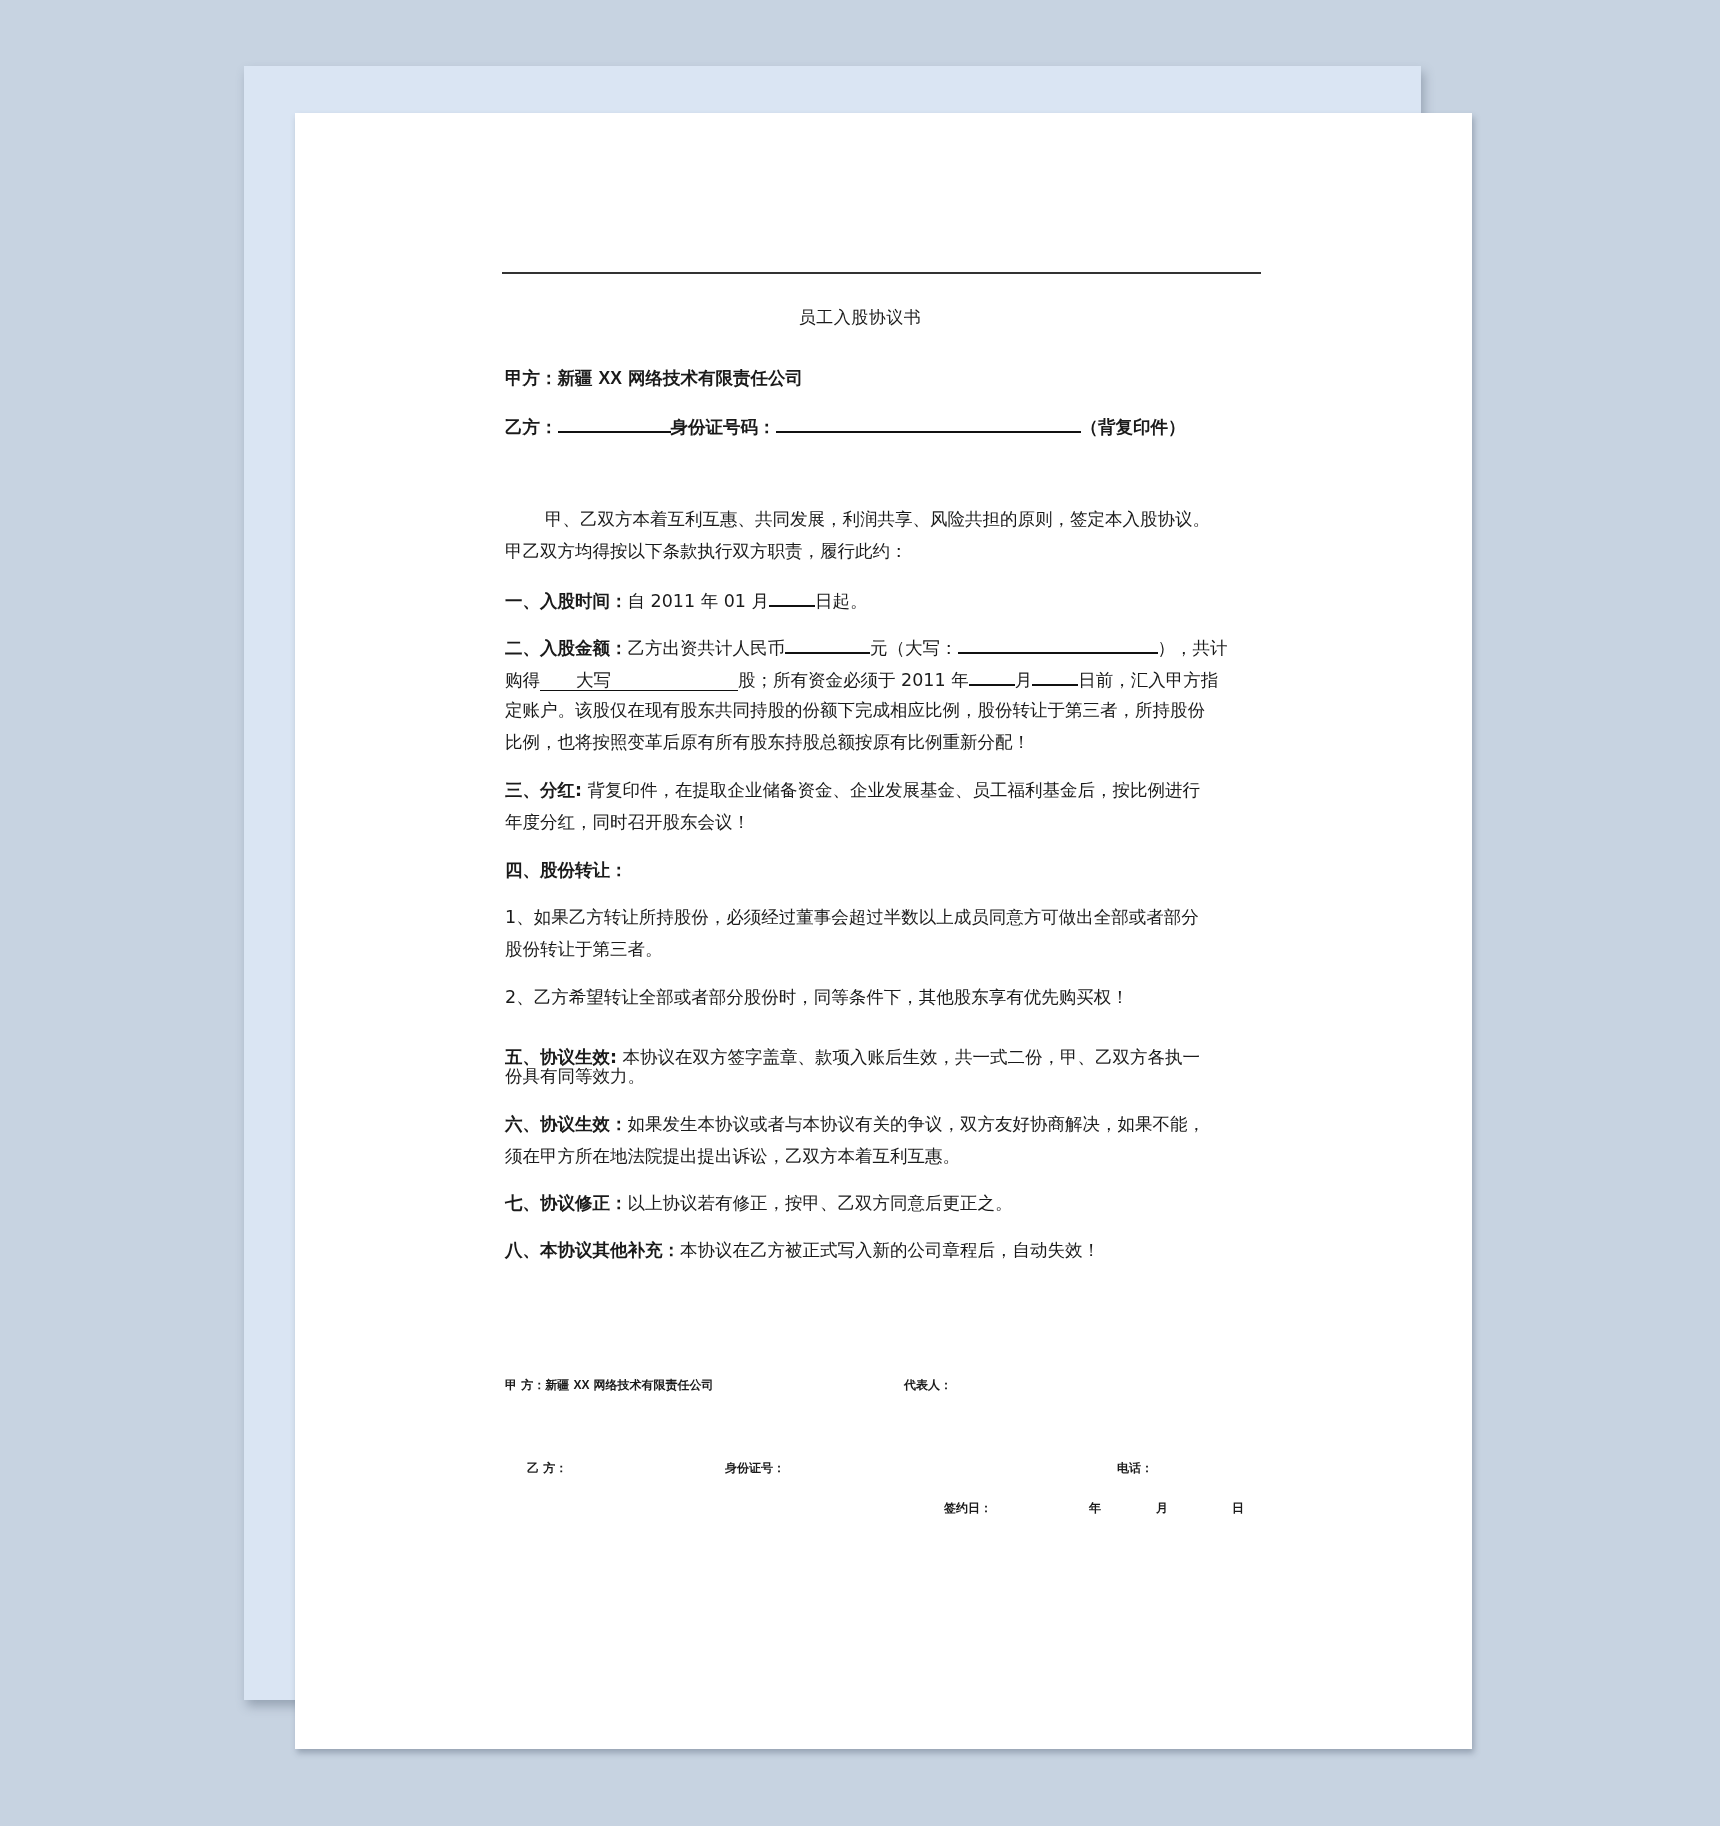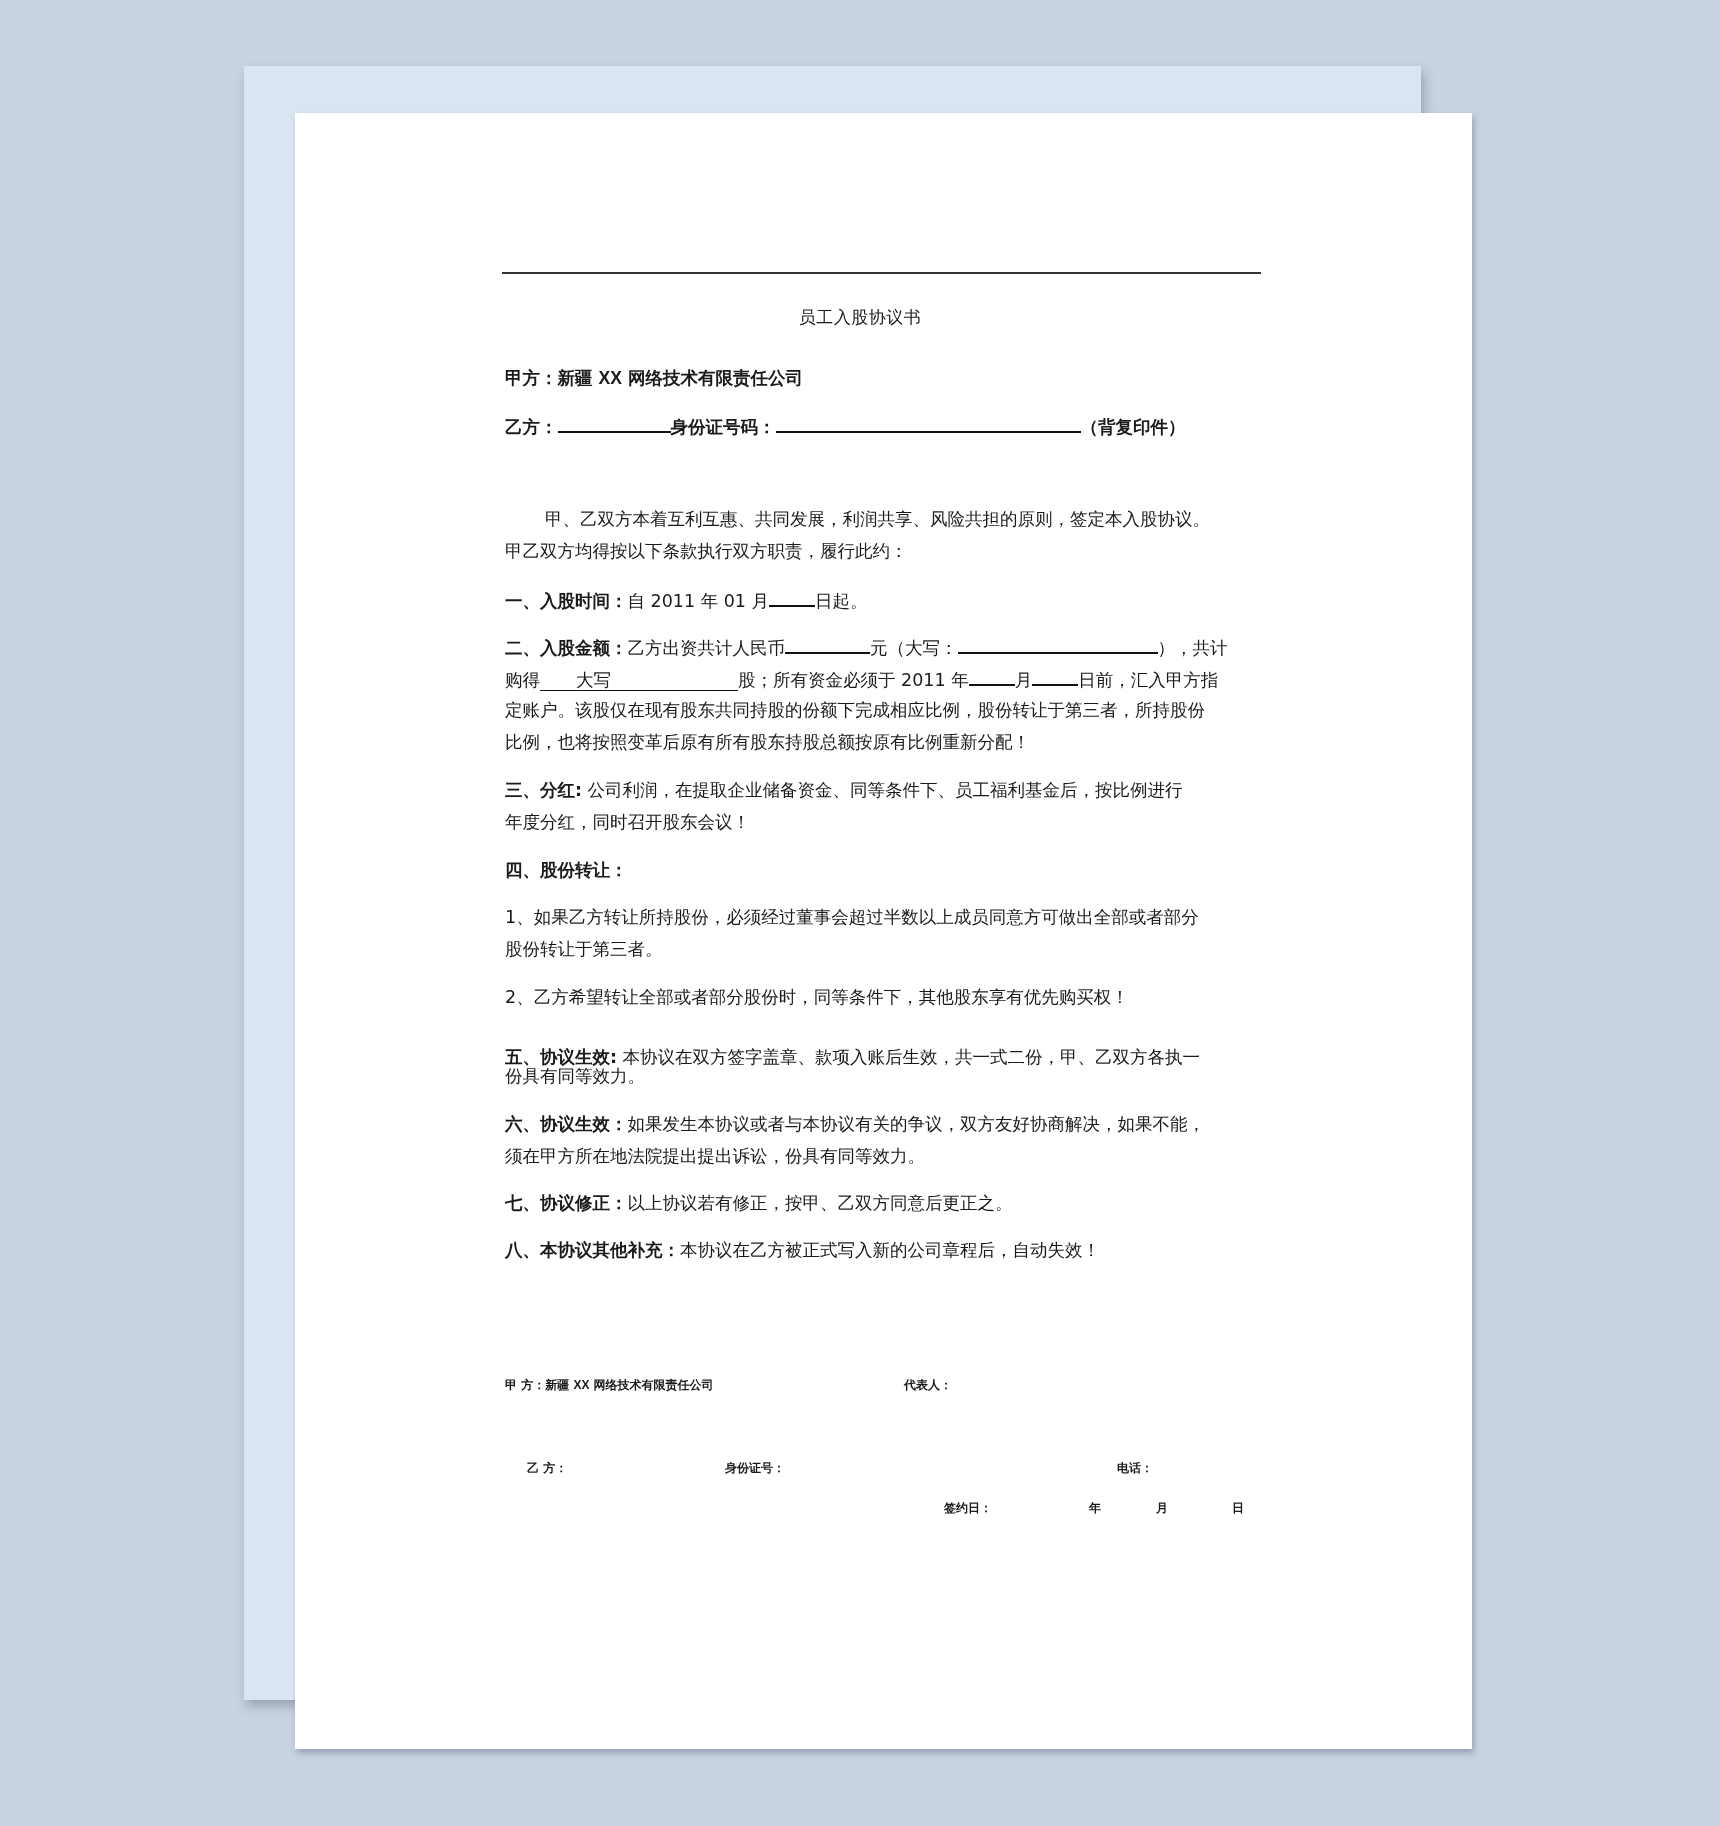--- a/index.html
+++ b/index.html
@@ -79,7 +79,7 @@
 <div class="line" style="top:730px;">比例，也将按照变革后原有所有股东持股总额按原有比例重新分配！</div>
 
 <div class="line" style="top:778px;">
-  <span class="b">三、分红:</span><span> 公司利润，在提取企业储备资金、同等条件下、员工福利基金后，按比例进行</span>
+  <span class="b">三、分红:</span><span> 背复印件，在提取企业储备资金、企业发展基金、员工福利基金后，按比例进行</span>
 </div>
 <div class="line" style="top:810px;">年度分红，同时召开股东会议！</div>
 

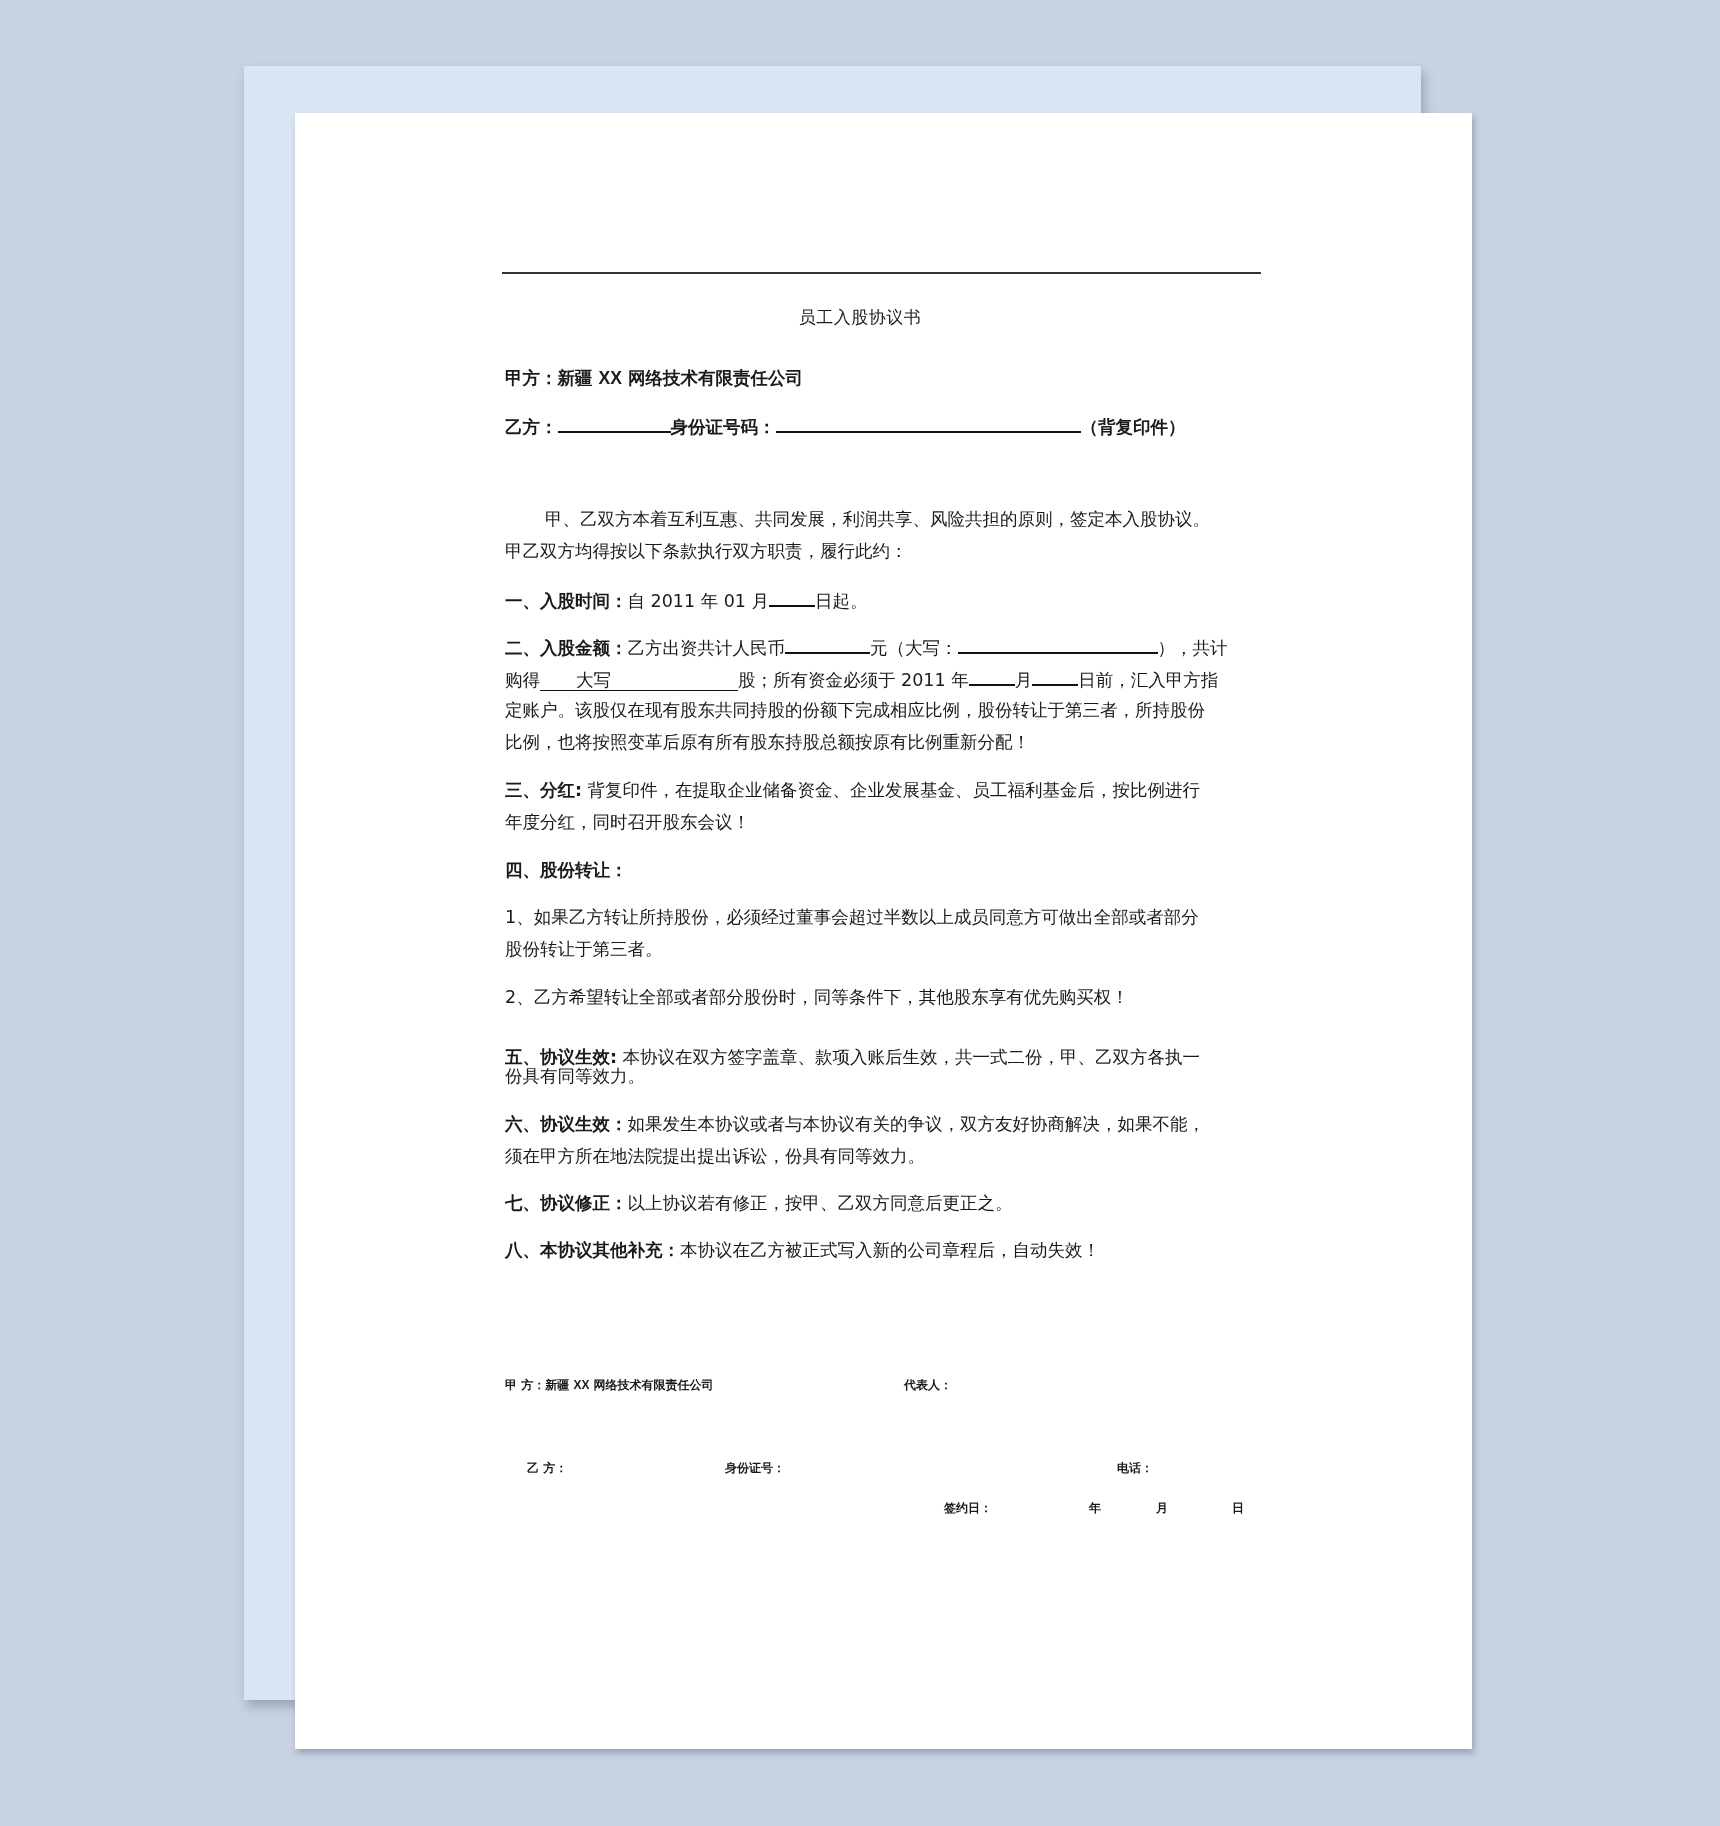--- a/index.html
+++ b/index.html
@@ -96,7 +96,7 @@
 <div class="line" style="top:1112px;">
   <span class="b">六、协议生效：</span><span>如果发生本协议或者与本协议有关的争议，双方友好协商解决，如果不能，</span>
 </div>
-<div class="line" style="top:1144px;">须在甲方所在地法院提出提出诉讼，份具有同等效力。</div>
+<div class="line" style="top:1144px;">须在甲方所在地法院提出提出诉讼，乙双方本着互利互惠。</div>
 
 <div class="line" style="top:1191px;">
   <span class="b">七、协议修正：</span><span>以上协议若有修正，按甲、乙双方同意后更正之。</span>

